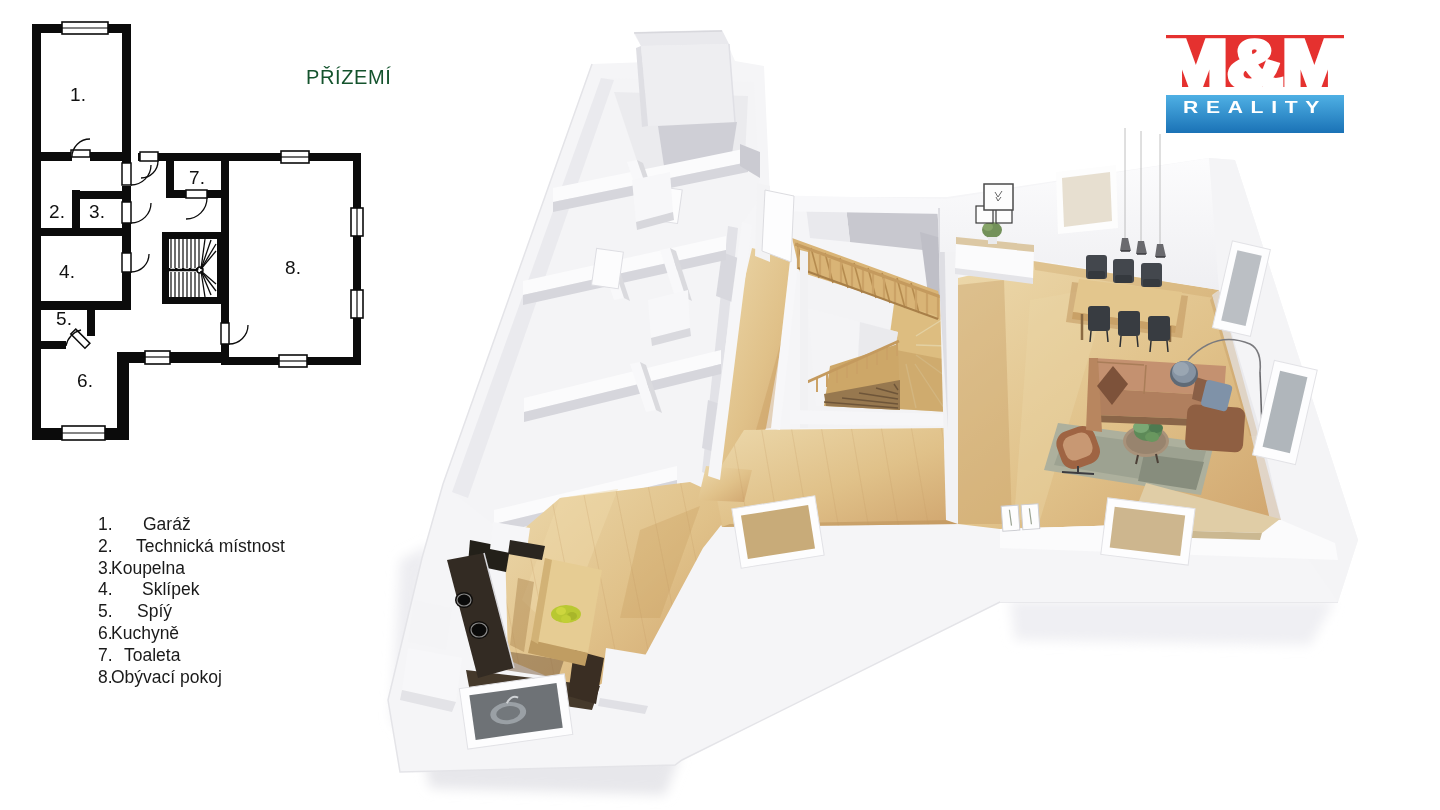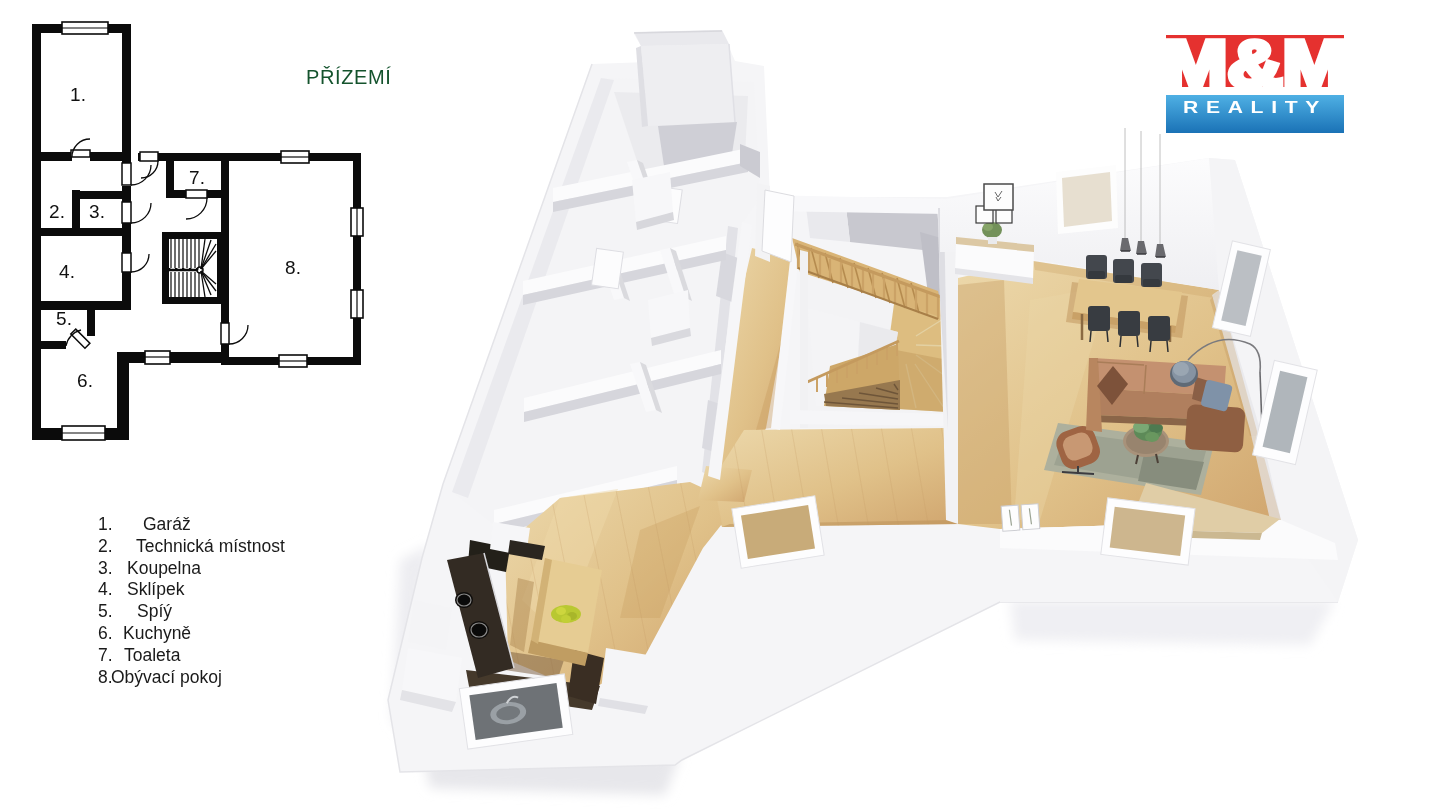--- a/index.html
+++ b/index.html
@@ -440,7 +440,7 @@
     </div>
   <div style="display:flex">
       <span style="width:13px;text-align:right">3.</span>
-      <span style="margin-left:16px">Koupelna</span>
+      <span style="">Koupelna</span>
     </div>
   <div style="display:flex">
       <span style="width:13px;text-align:right">4.</span>

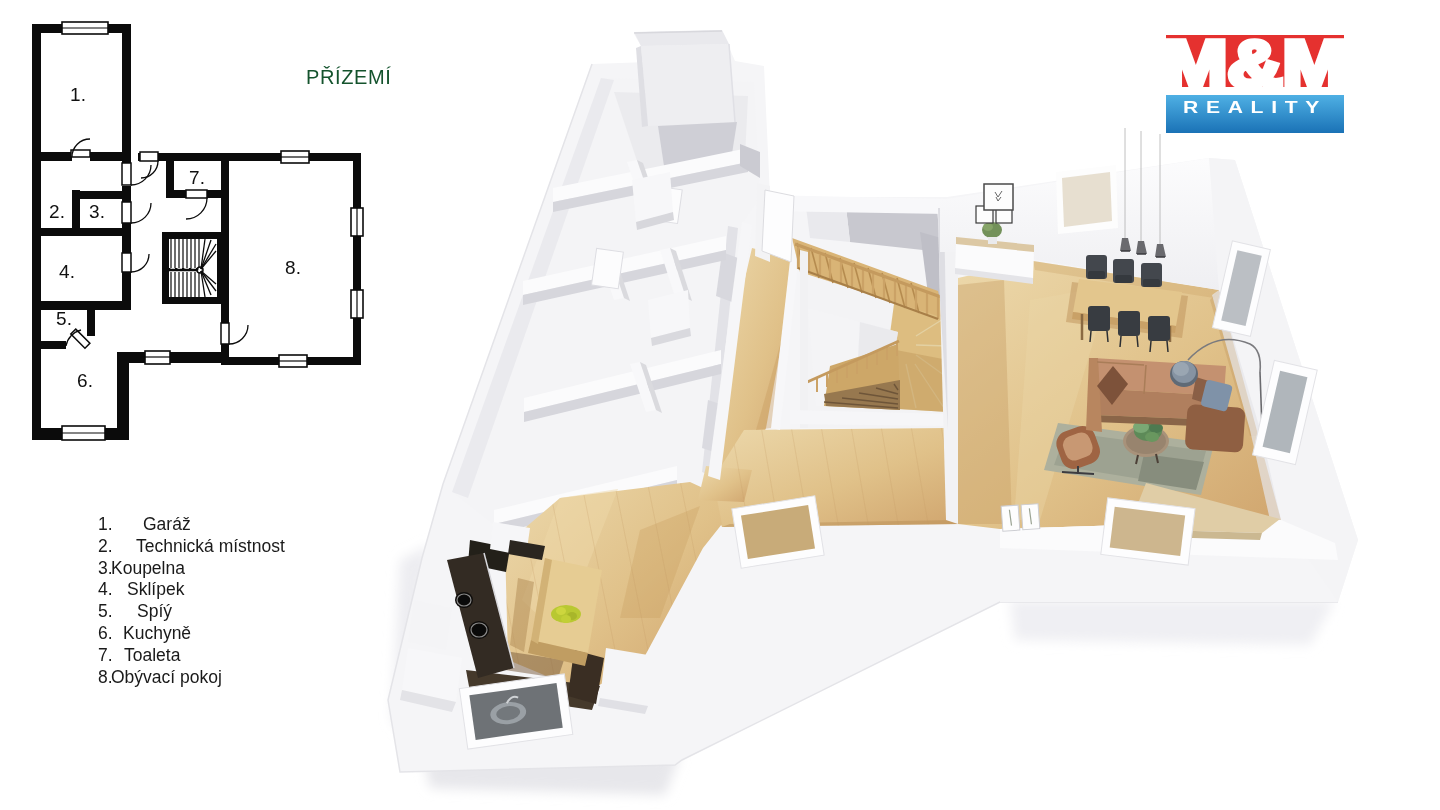--- a/index.html
+++ b/index.html
@@ -444,7 +444,7 @@
     </div>
   <div style="display:flex">
       <span style="width:13px;text-align:right">4.</span>
-      <span style="margin-left:16px">Sklípek</span>
+      <span style="margin-left:31px">Sklípek</span>
     </div>
   <div style="display:flex">
       <span style="width:13px;text-align:right">5.</span>

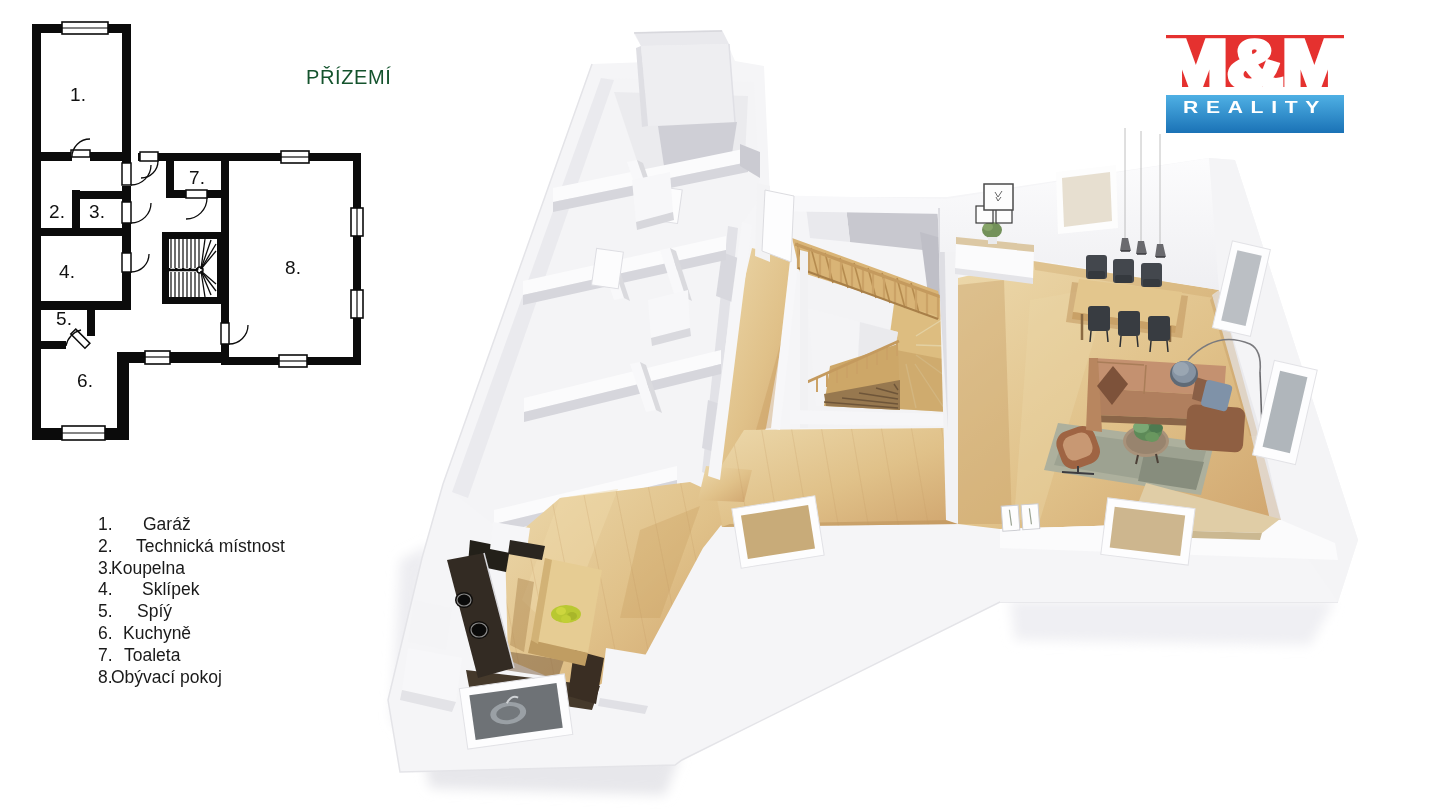--- a/index.html
+++ b/index.html
@@ -452,7 +452,7 @@
     </div>
   <div style="display:flex">
       <span style="width:13px;text-align:right">6.</span>
-      <span style="margin-left:12px">Kuchyně</span>
+      <span style="margin-left:0">Kuchyně</span>
     </div>
   <div style="display:flex">
       <span style="width:13px;text-align:right">7.</span>

